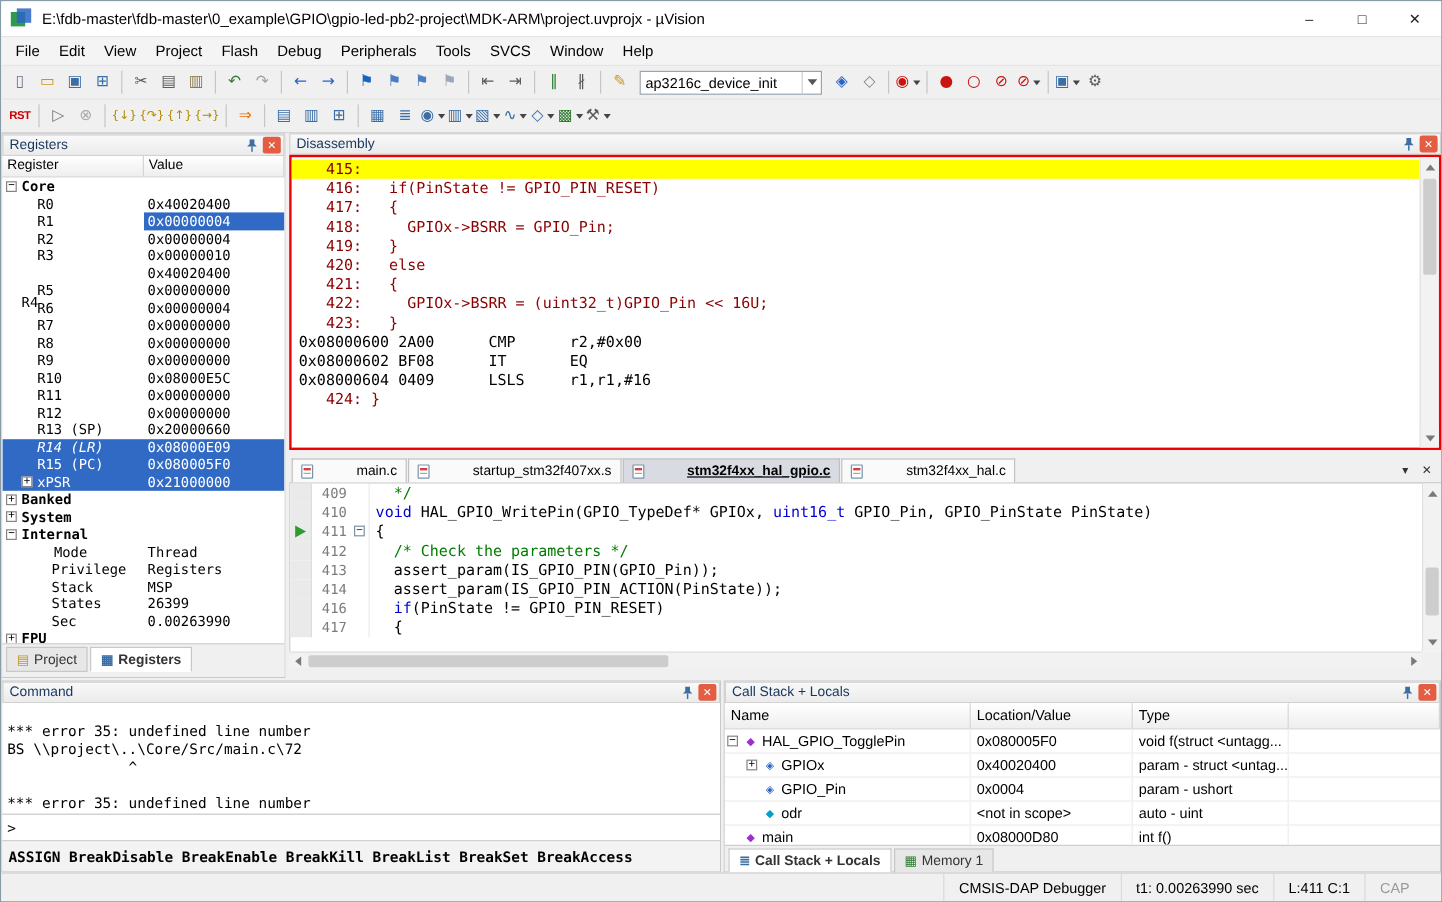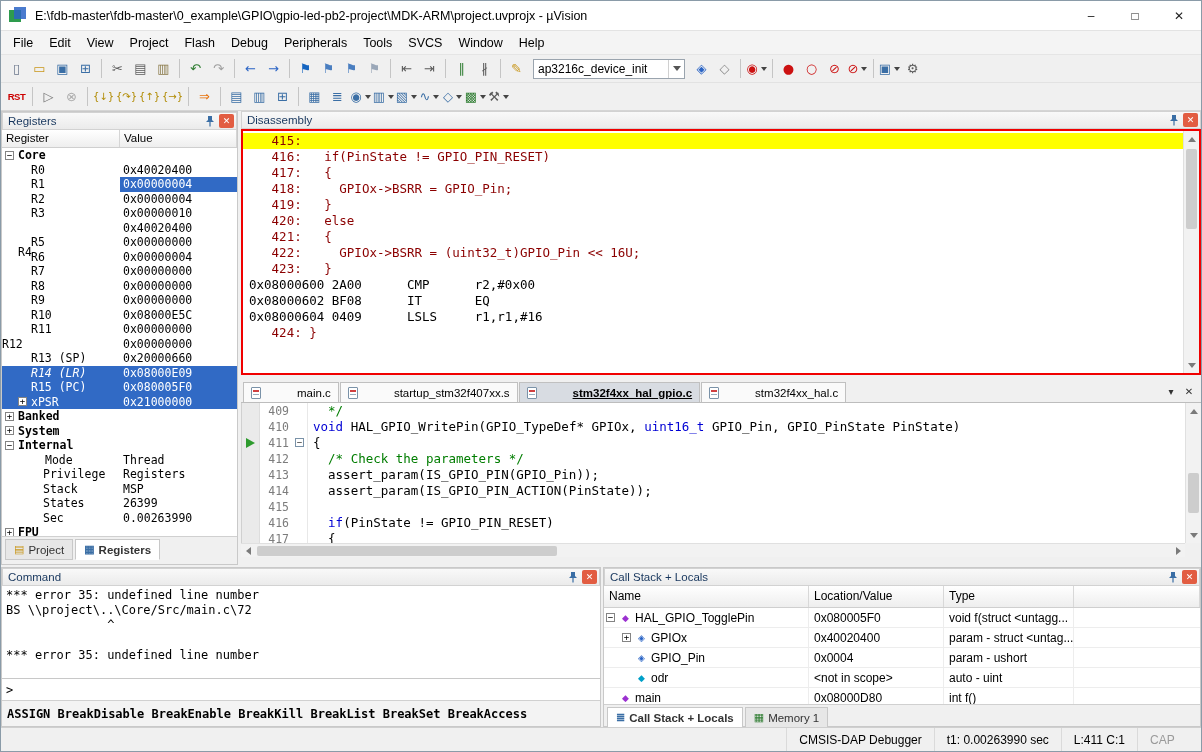--- a/index.html
+++ b/index.html
@@ -440,7 +440,7 @@
           <div class="reg-val">0x00000000</div>
         </div>
         <div class="reg-row">
-          <div class="reg-name" style="">
+          <div class="reg-name" style="padding-left: 29px;">
             <span>R12</span>
           </div>
           <div class="reg-val">0x00000000</div>

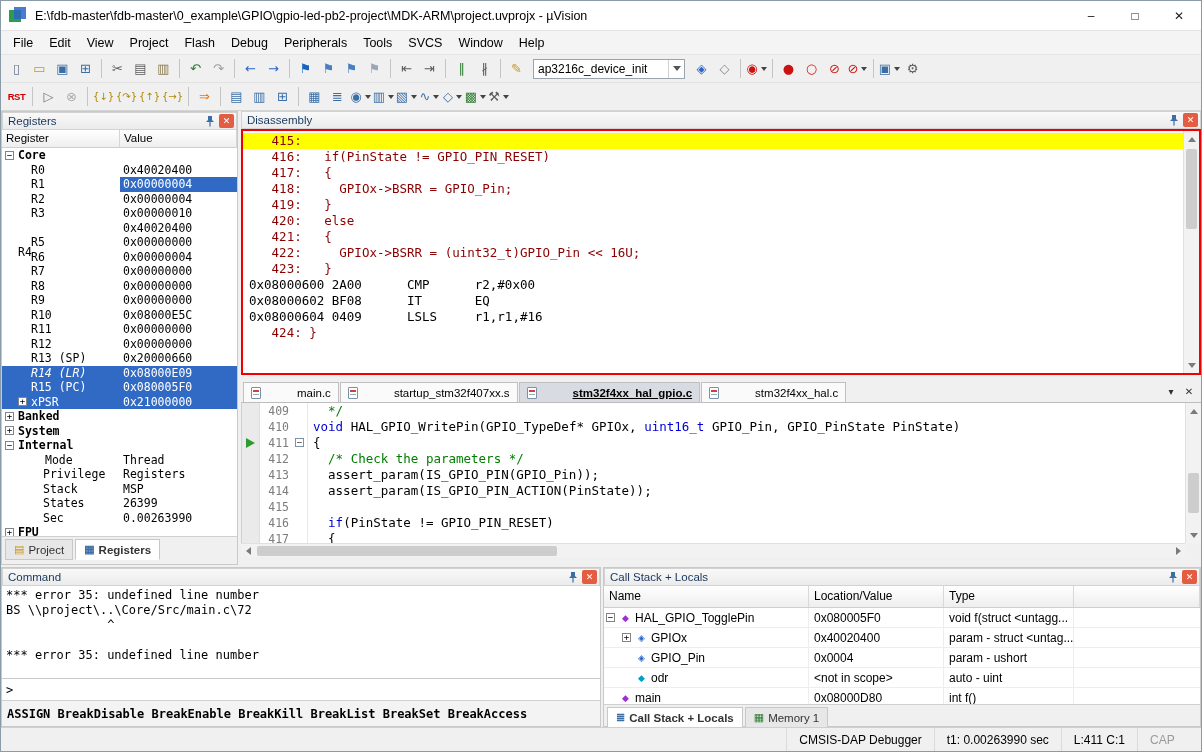--- a/index.html
+++ b/index.html
@@ -643,12 +643,6 @@
           </div>
           <div class="eline">
             <div class="emargin"></div>
-            <div class="enum">415</div>
-            <div class="efold"></div>
-            <div class="ecode-text"></div>
-          </div>
-          <div class="eline">
-            <div class="emargin"></div>
             <div class="enum">416</div>
             <div class="efold"></div>
             <div class="ecode-text"><span class="seg-pl">  </span><span class="seg-kw">if</span><span class="seg-pl">(PinState != GPIO_PIN_RESET)</span></div>

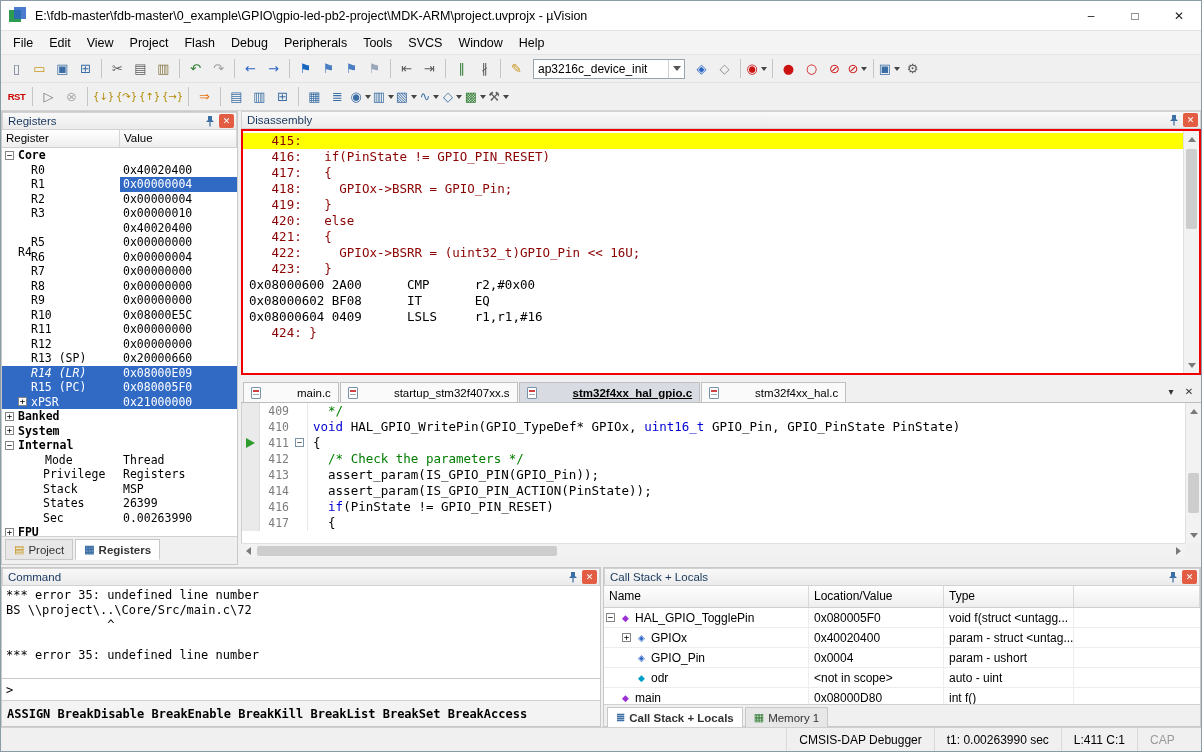--- a/index.html
+++ b/index.html
@@ -106,7 +106,7 @@
 
 
 .bottom-left{position:absolute;top:566px;left:0;width:600px;height:160px;background:#fff;border:1px solid #c9c9c9;}
-.cmd-lines{position:absolute;top:18px;left:0;right:0;height:92px;overflow:hidden;padding:2px 0 0 4px;background:#fff;}
+.cmd-lines{position:absolute;top:18px;left:0;right:0;height:92px;overflow:hidden;padding:16px 0 0 4px;background:#fff;}
 .cline{height:15px;line-height:15px;white-space:pre;font-family:"DejaVu Sans Mono","Liberation Mono",monospace;font-size:12px;}
 .cmd-input{position:absolute;top:110px;left:0;right:0;height:22px;border-top:1px solid #c8c8c8;display:flex;align-items:center;padding-left:4px;font-family:"DejaVu Sans Mono",monospace;font-size:12px;background:#fff;}
 .cmd-assist{position:absolute;top:132px;left:0;right:0;bottom:0;background:#f3f3f3;border-top:1px solid #d0d0d0;display:flex;align-items:center;padding-left:5px;font-family:"DejaVu Sans Mono","Liberation Mono",monospace;font-size:12px;font-weight:bold;white-space:nowrap;overflow:hidden;}

